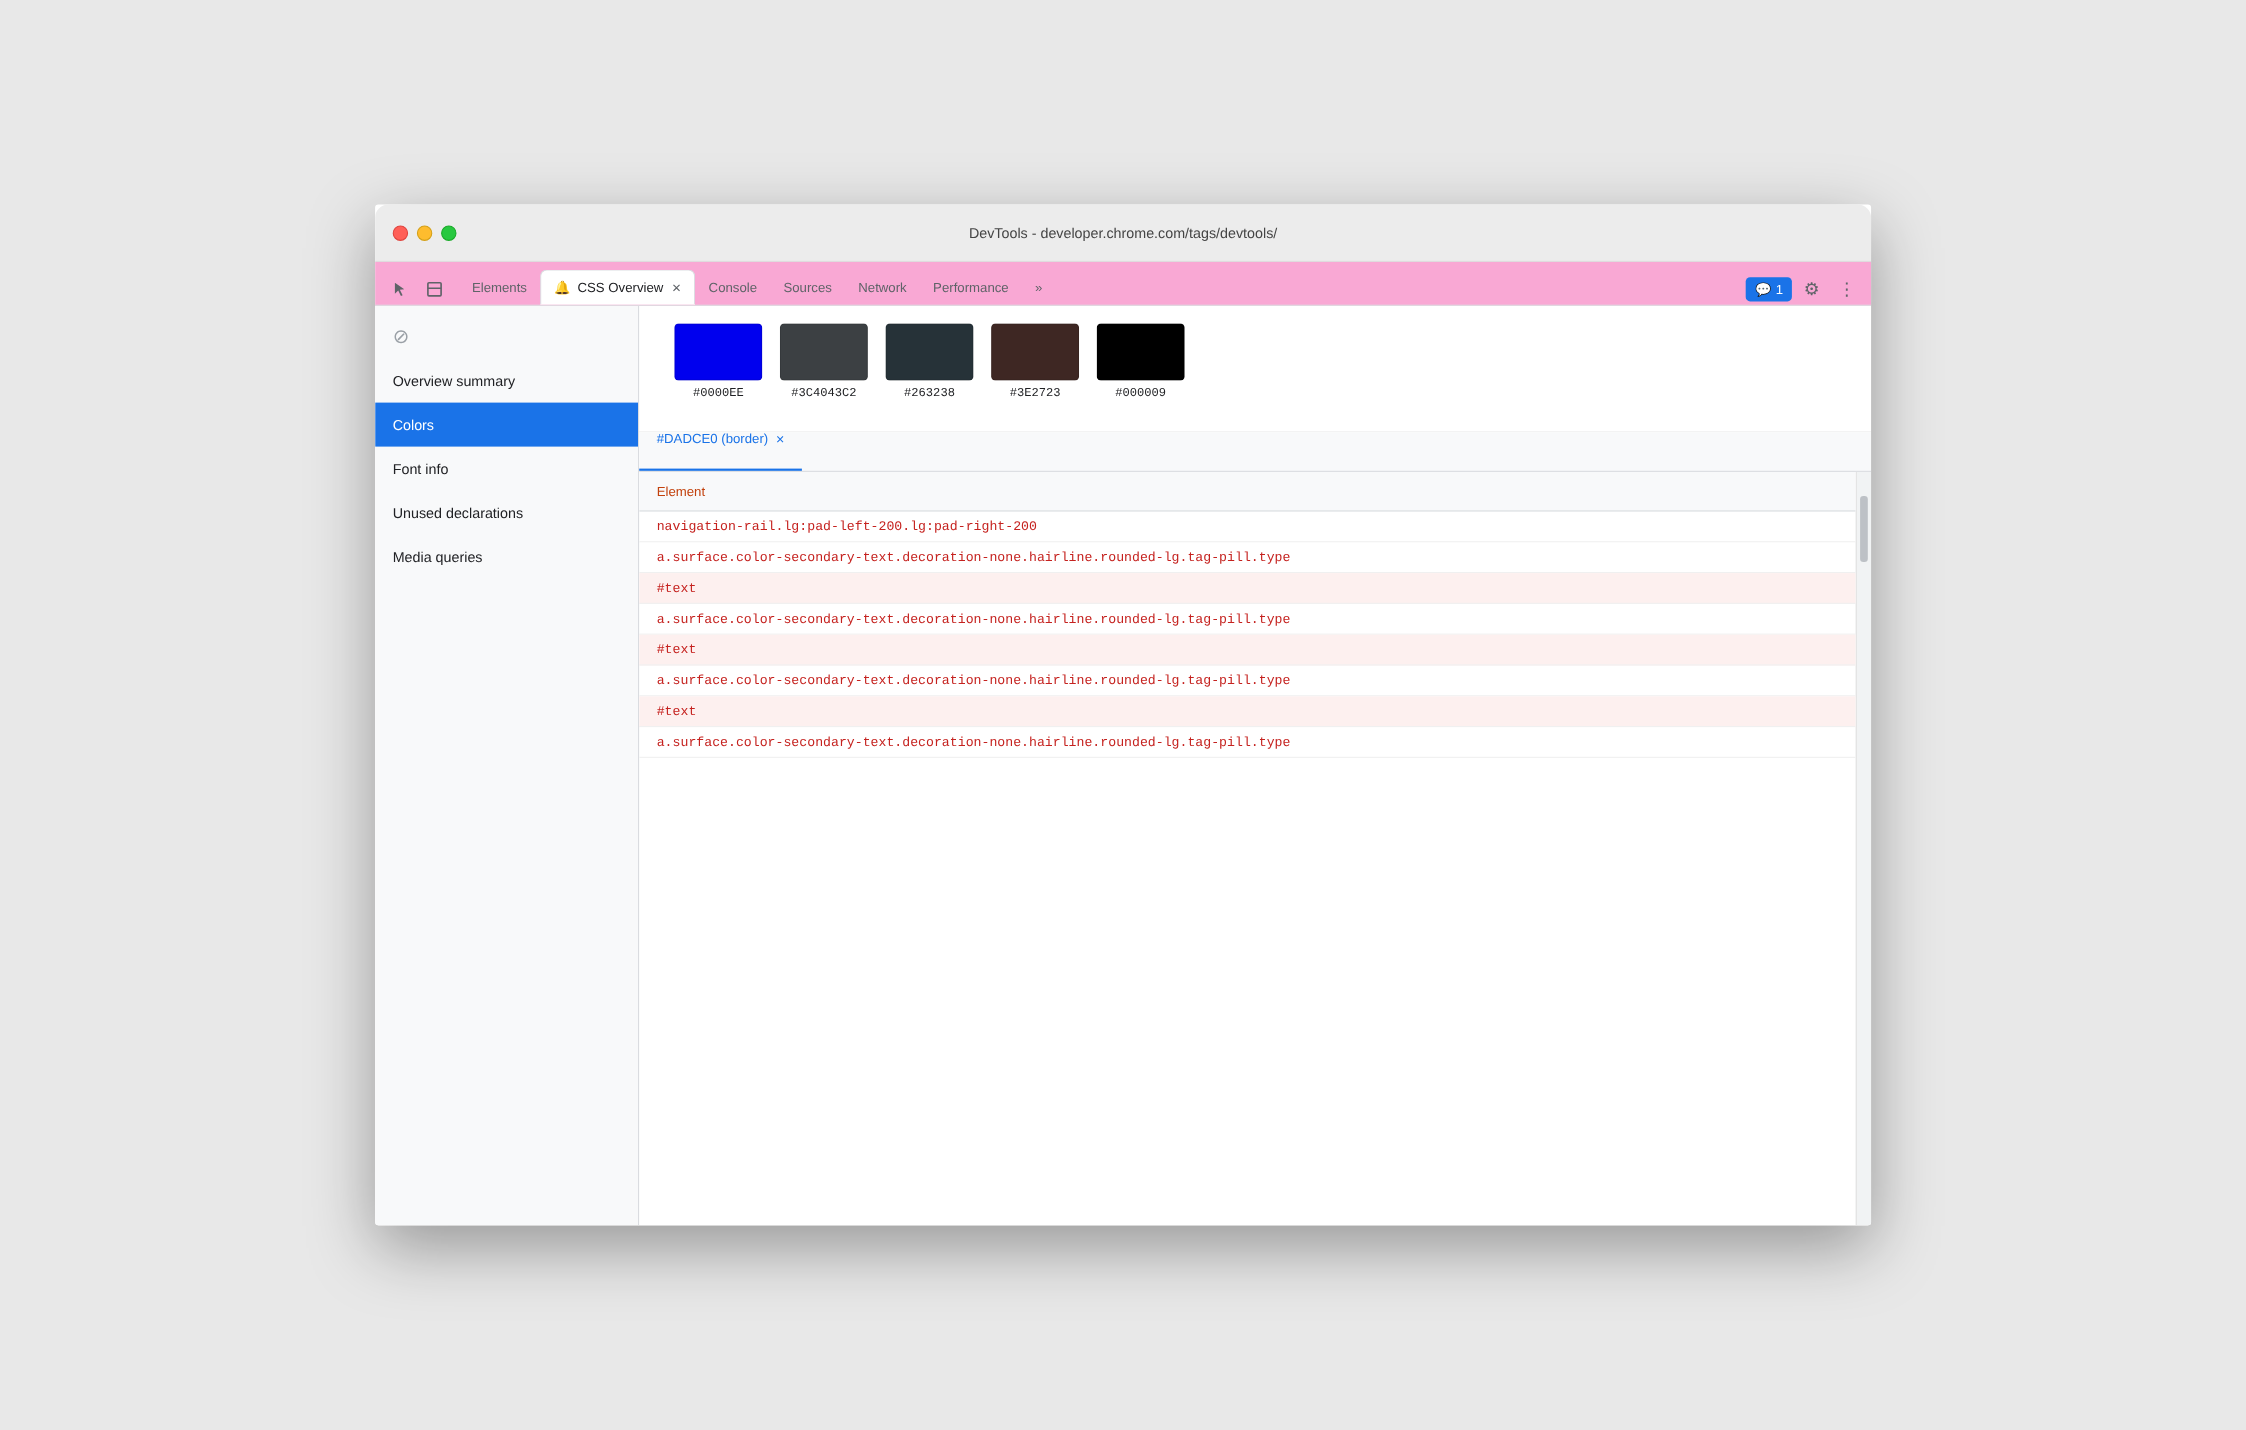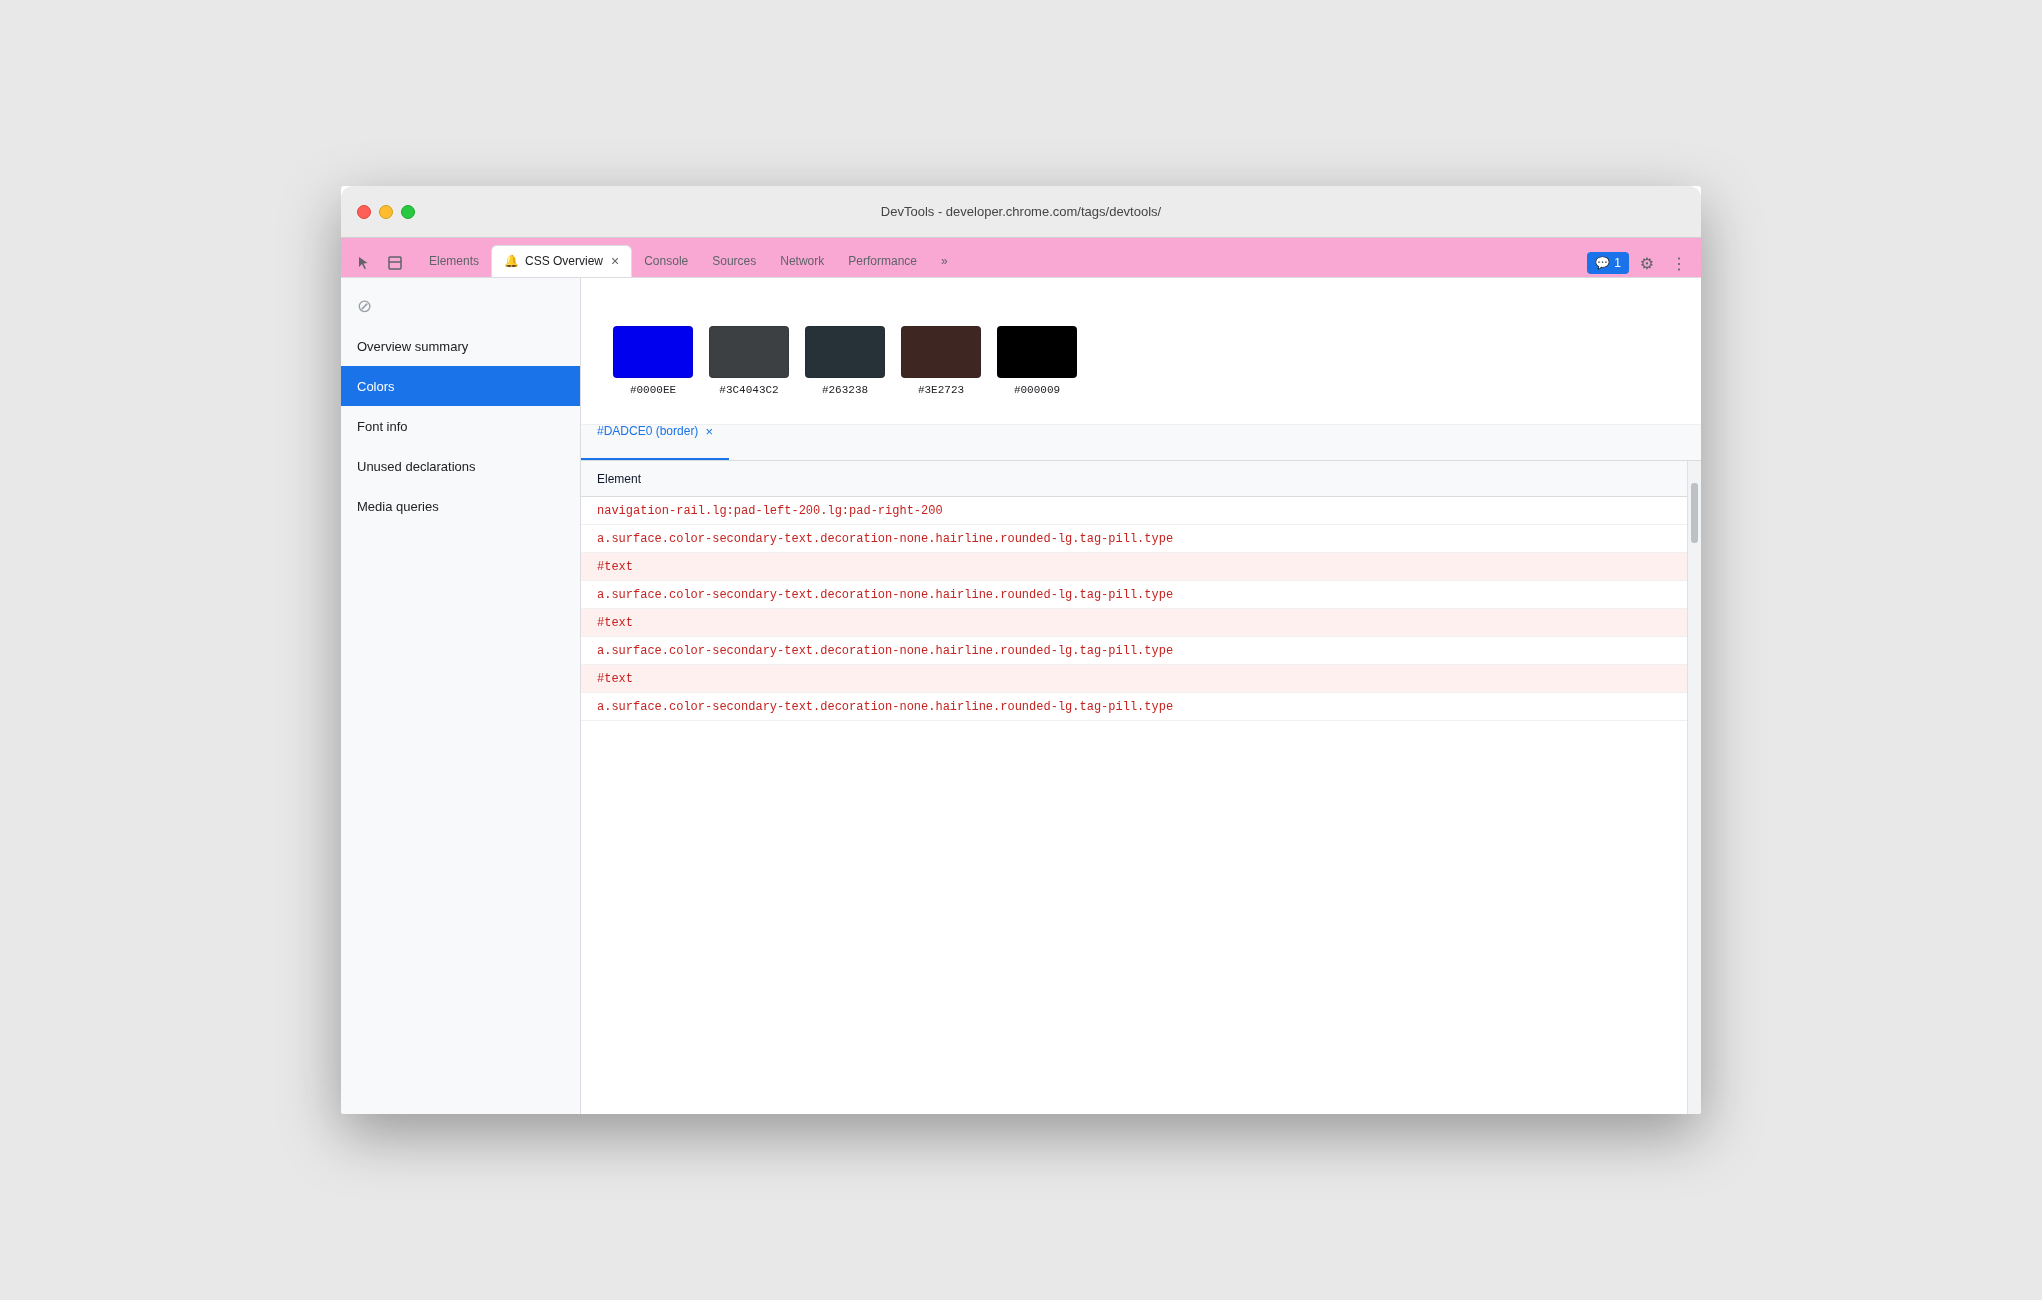--- a/index.html
+++ b/index.html
@@ -194,7 +194,6 @@
       flex-direction: column;
       overflow: hidden;
       background: #ffffff;
-      margin-top: 32px;
     }
 
     

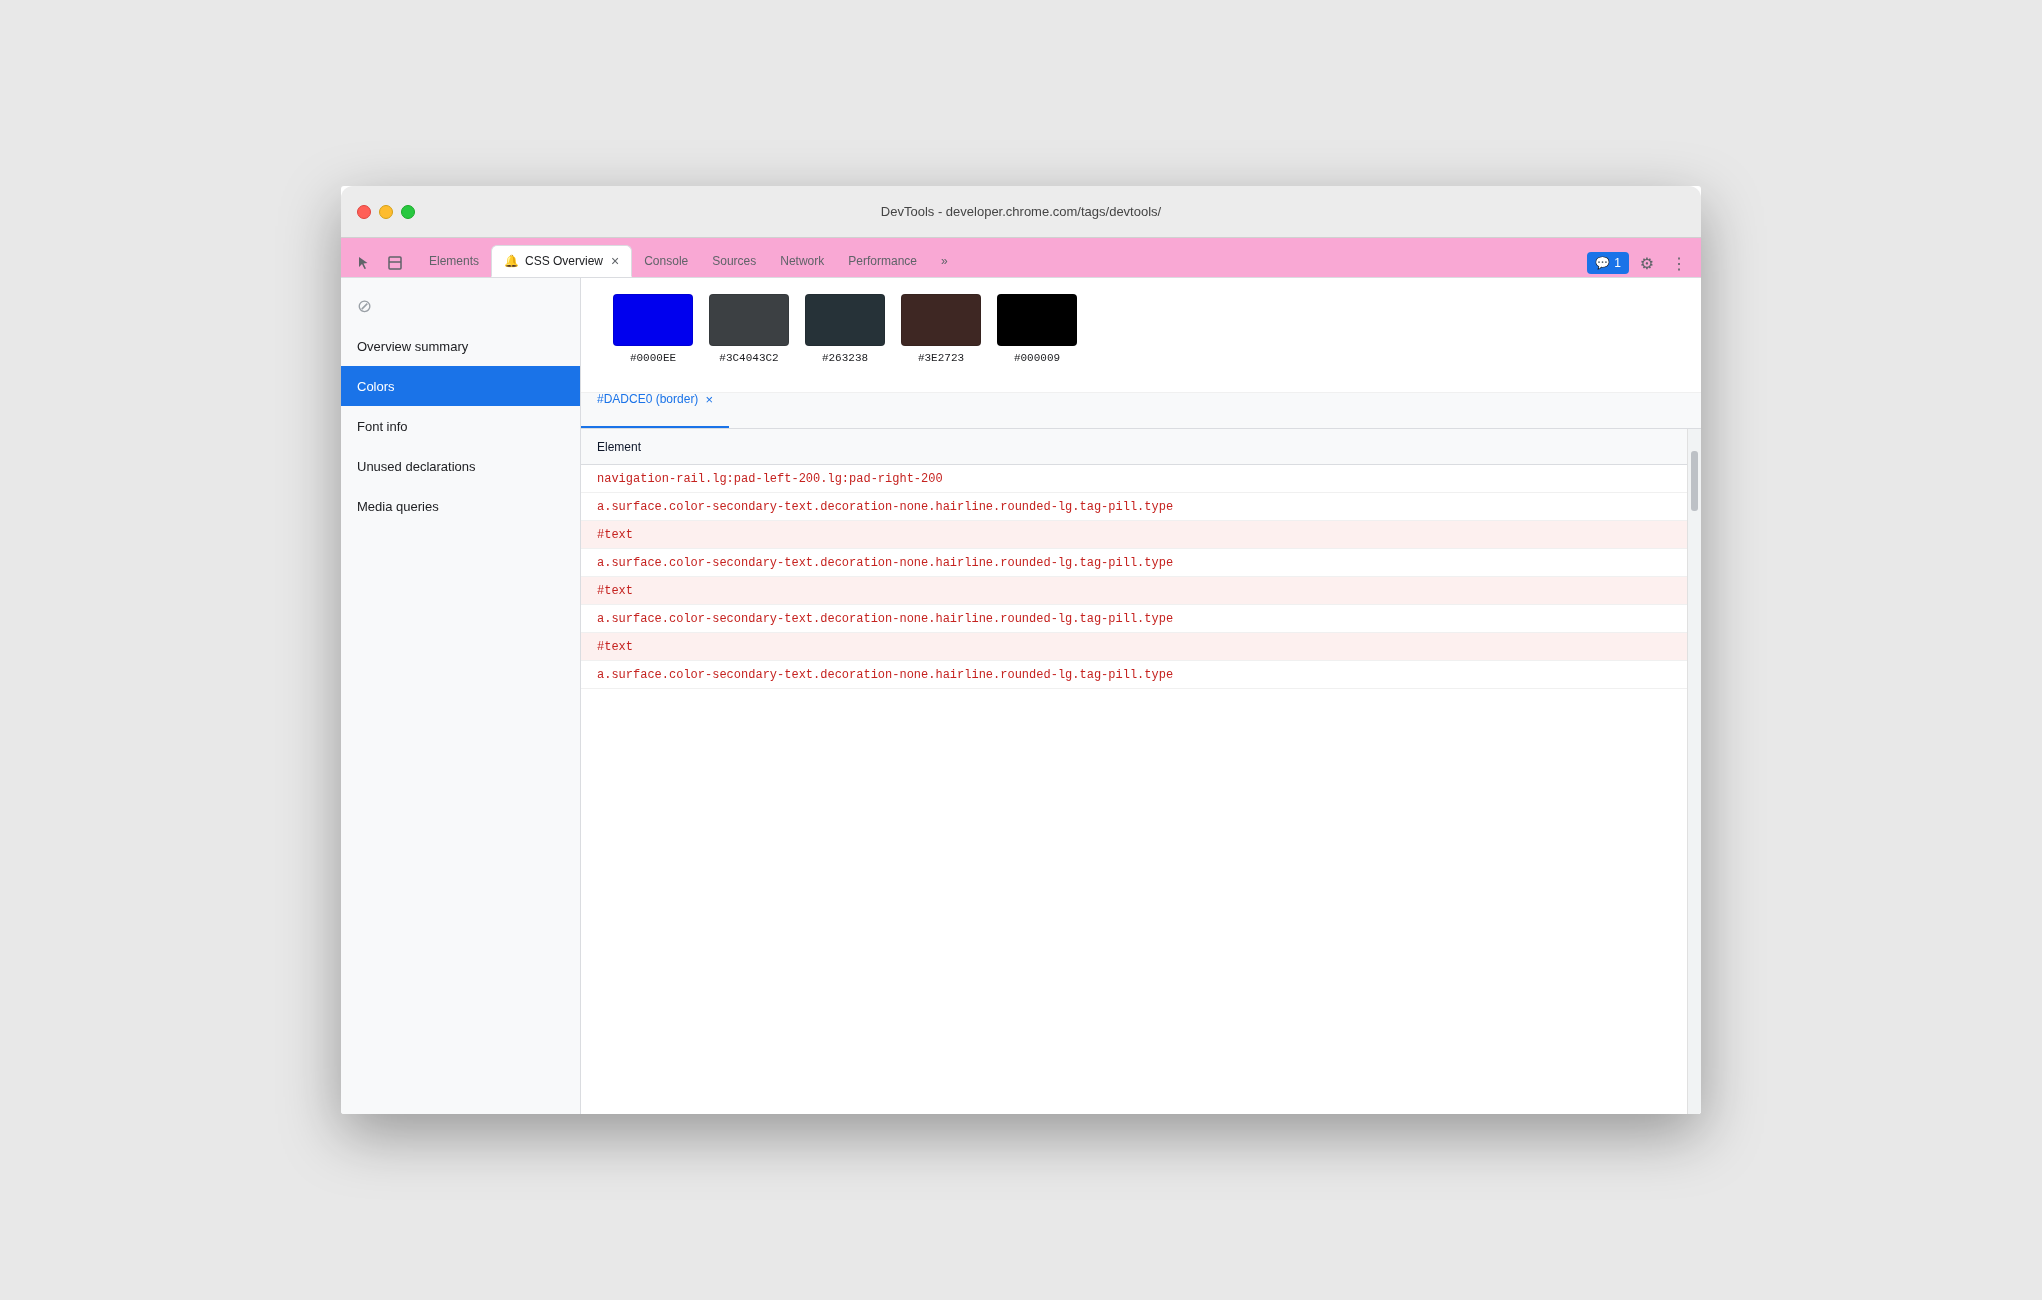--- a/index.html
+++ b/index.html
@@ -299,7 +299,7 @@
       border-bottom: 1px solid #dadce0;
       padding: 0 16px;
       font-size: 12px;
-      color: #0f172a;
+      color: #c2410c;
       font-weight: 500;
       position: sticky;
       top: 0;

